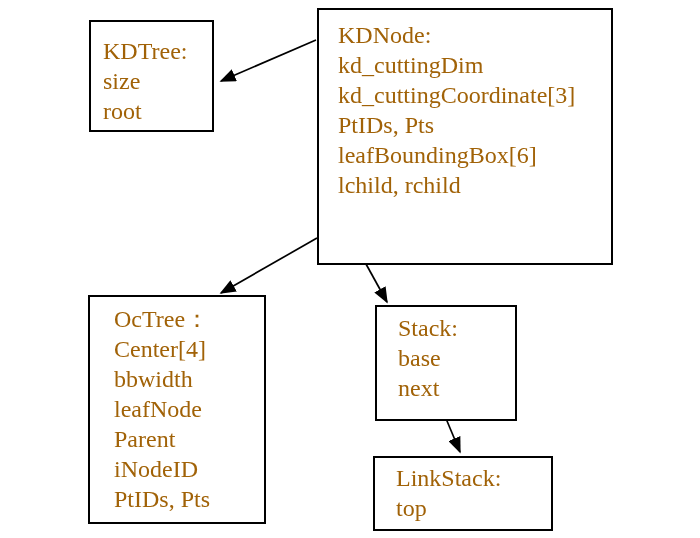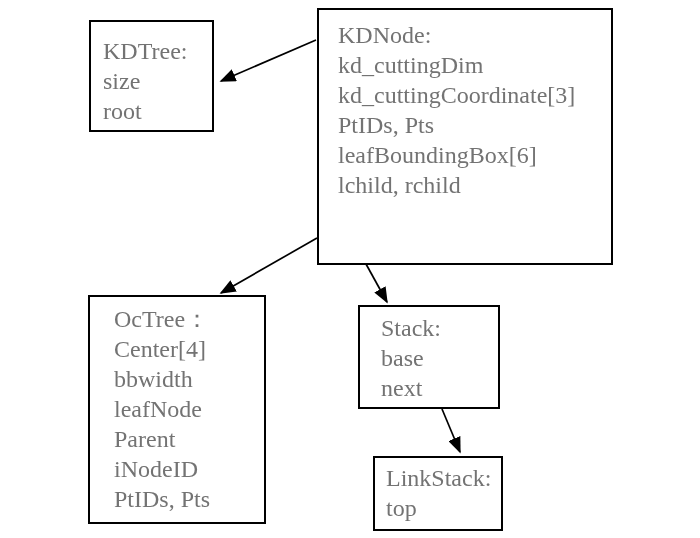--- a/index.html
+++ b/index.html
@@ -13,7 +13,7 @@
     height: 538px;
     background: #ffffff;
     font-family: "Liberation Serif", "DejaVu Serif", serif;
-    color: #737373;
+    color: #a16207;
     overflow: hidden;
   }
   #arrow-layer {

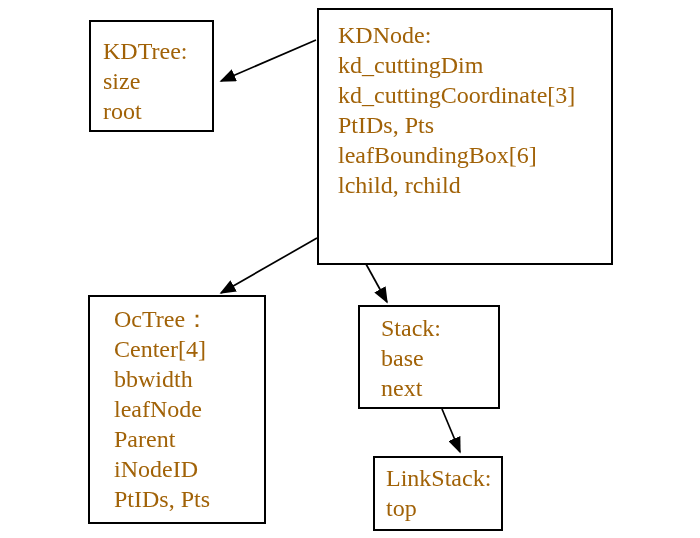--- a/index.html
+++ b/index.html
@@ -52,8 +52,8 @@
     padding: 7px 12px 0 24px;
   }
   #box-stack {
-    left: 358px; top: 305px;
-    width: 142px; height: 104px;
+    left: 375px; top: 305px;
+    width: 142px; height: 116px;
     padding: 6px 12px 0 21px;
   }
   #box-linkstack {

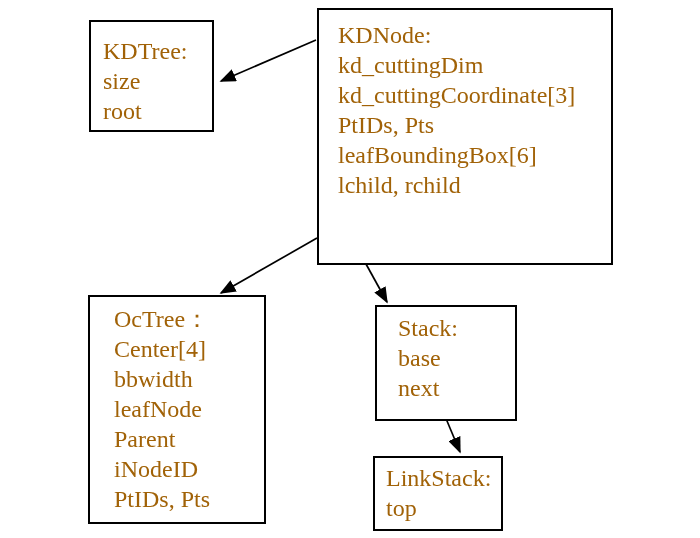--- a/index.html
+++ b/index.html
@@ -58,8 +58,8 @@
   }
   #box-linkstack {
     left: 373px; top: 456px;
-    width: 130px; height: 75px;
-    padding: 5px 0 0 11px;
+    width: 180px; height: 75px;
+    padding: 5px 0 0 21px;
   }
 </style>
 </head>

